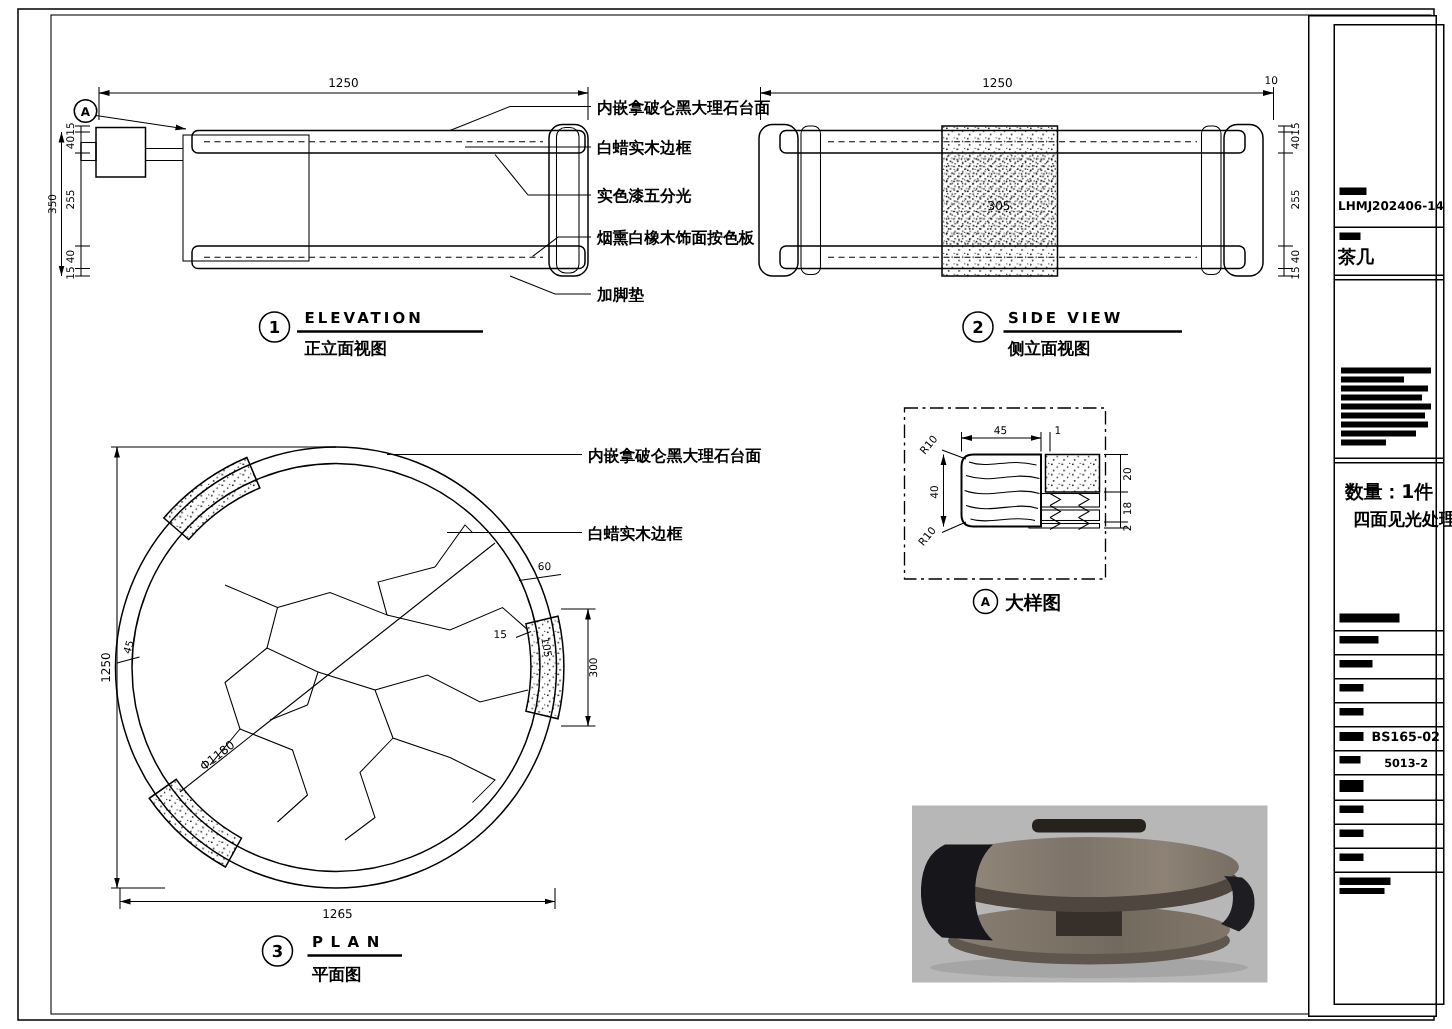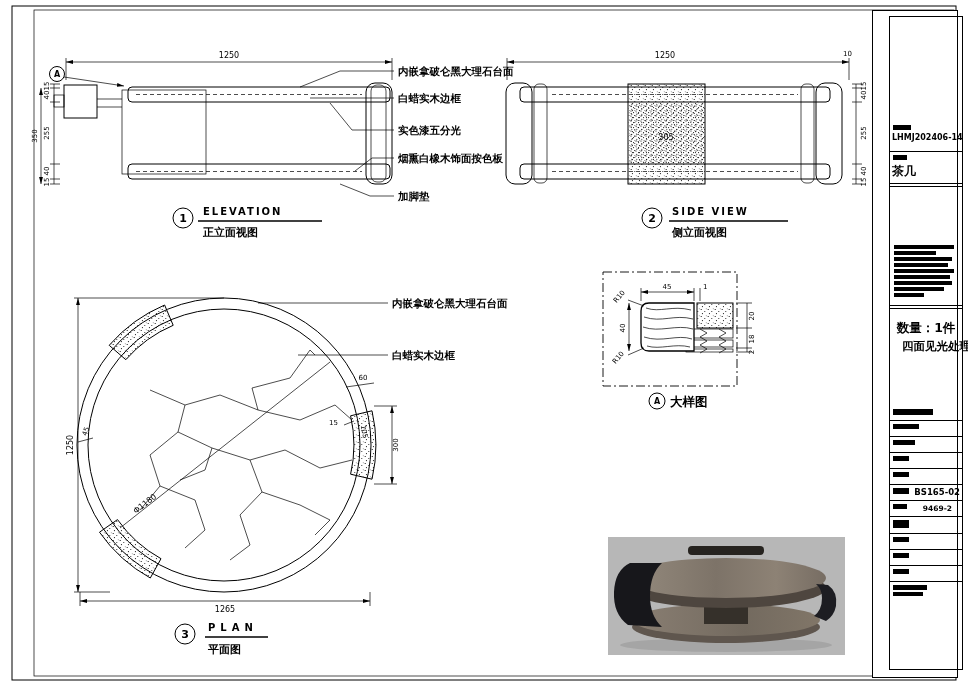--- a/index.html
+++ b/index.html
@@ -333,7 +333,7 @@
     <div class="rowval" style="top:470px;font-size:8.5px">BS165-02</div>
     <div class="hr" style="top:483px"></div>
     <div class="bar" style="left:3px;top:487px;width:14px;height:5px"></div>
-    <div class="rowval" style="top:487px;right:10px;font-size:7.5px">9469-2</div>
+    <div class="rowval" style="top:487px;right:10px;font-size:7.5px">5013-2</div>
     <div class="hr" style="top:499px"></div>
     <div class="bar" style="left:3px;top:503px;width:16px;height:8px"></div>
     <div class="hr" style="top:516px"></div>

